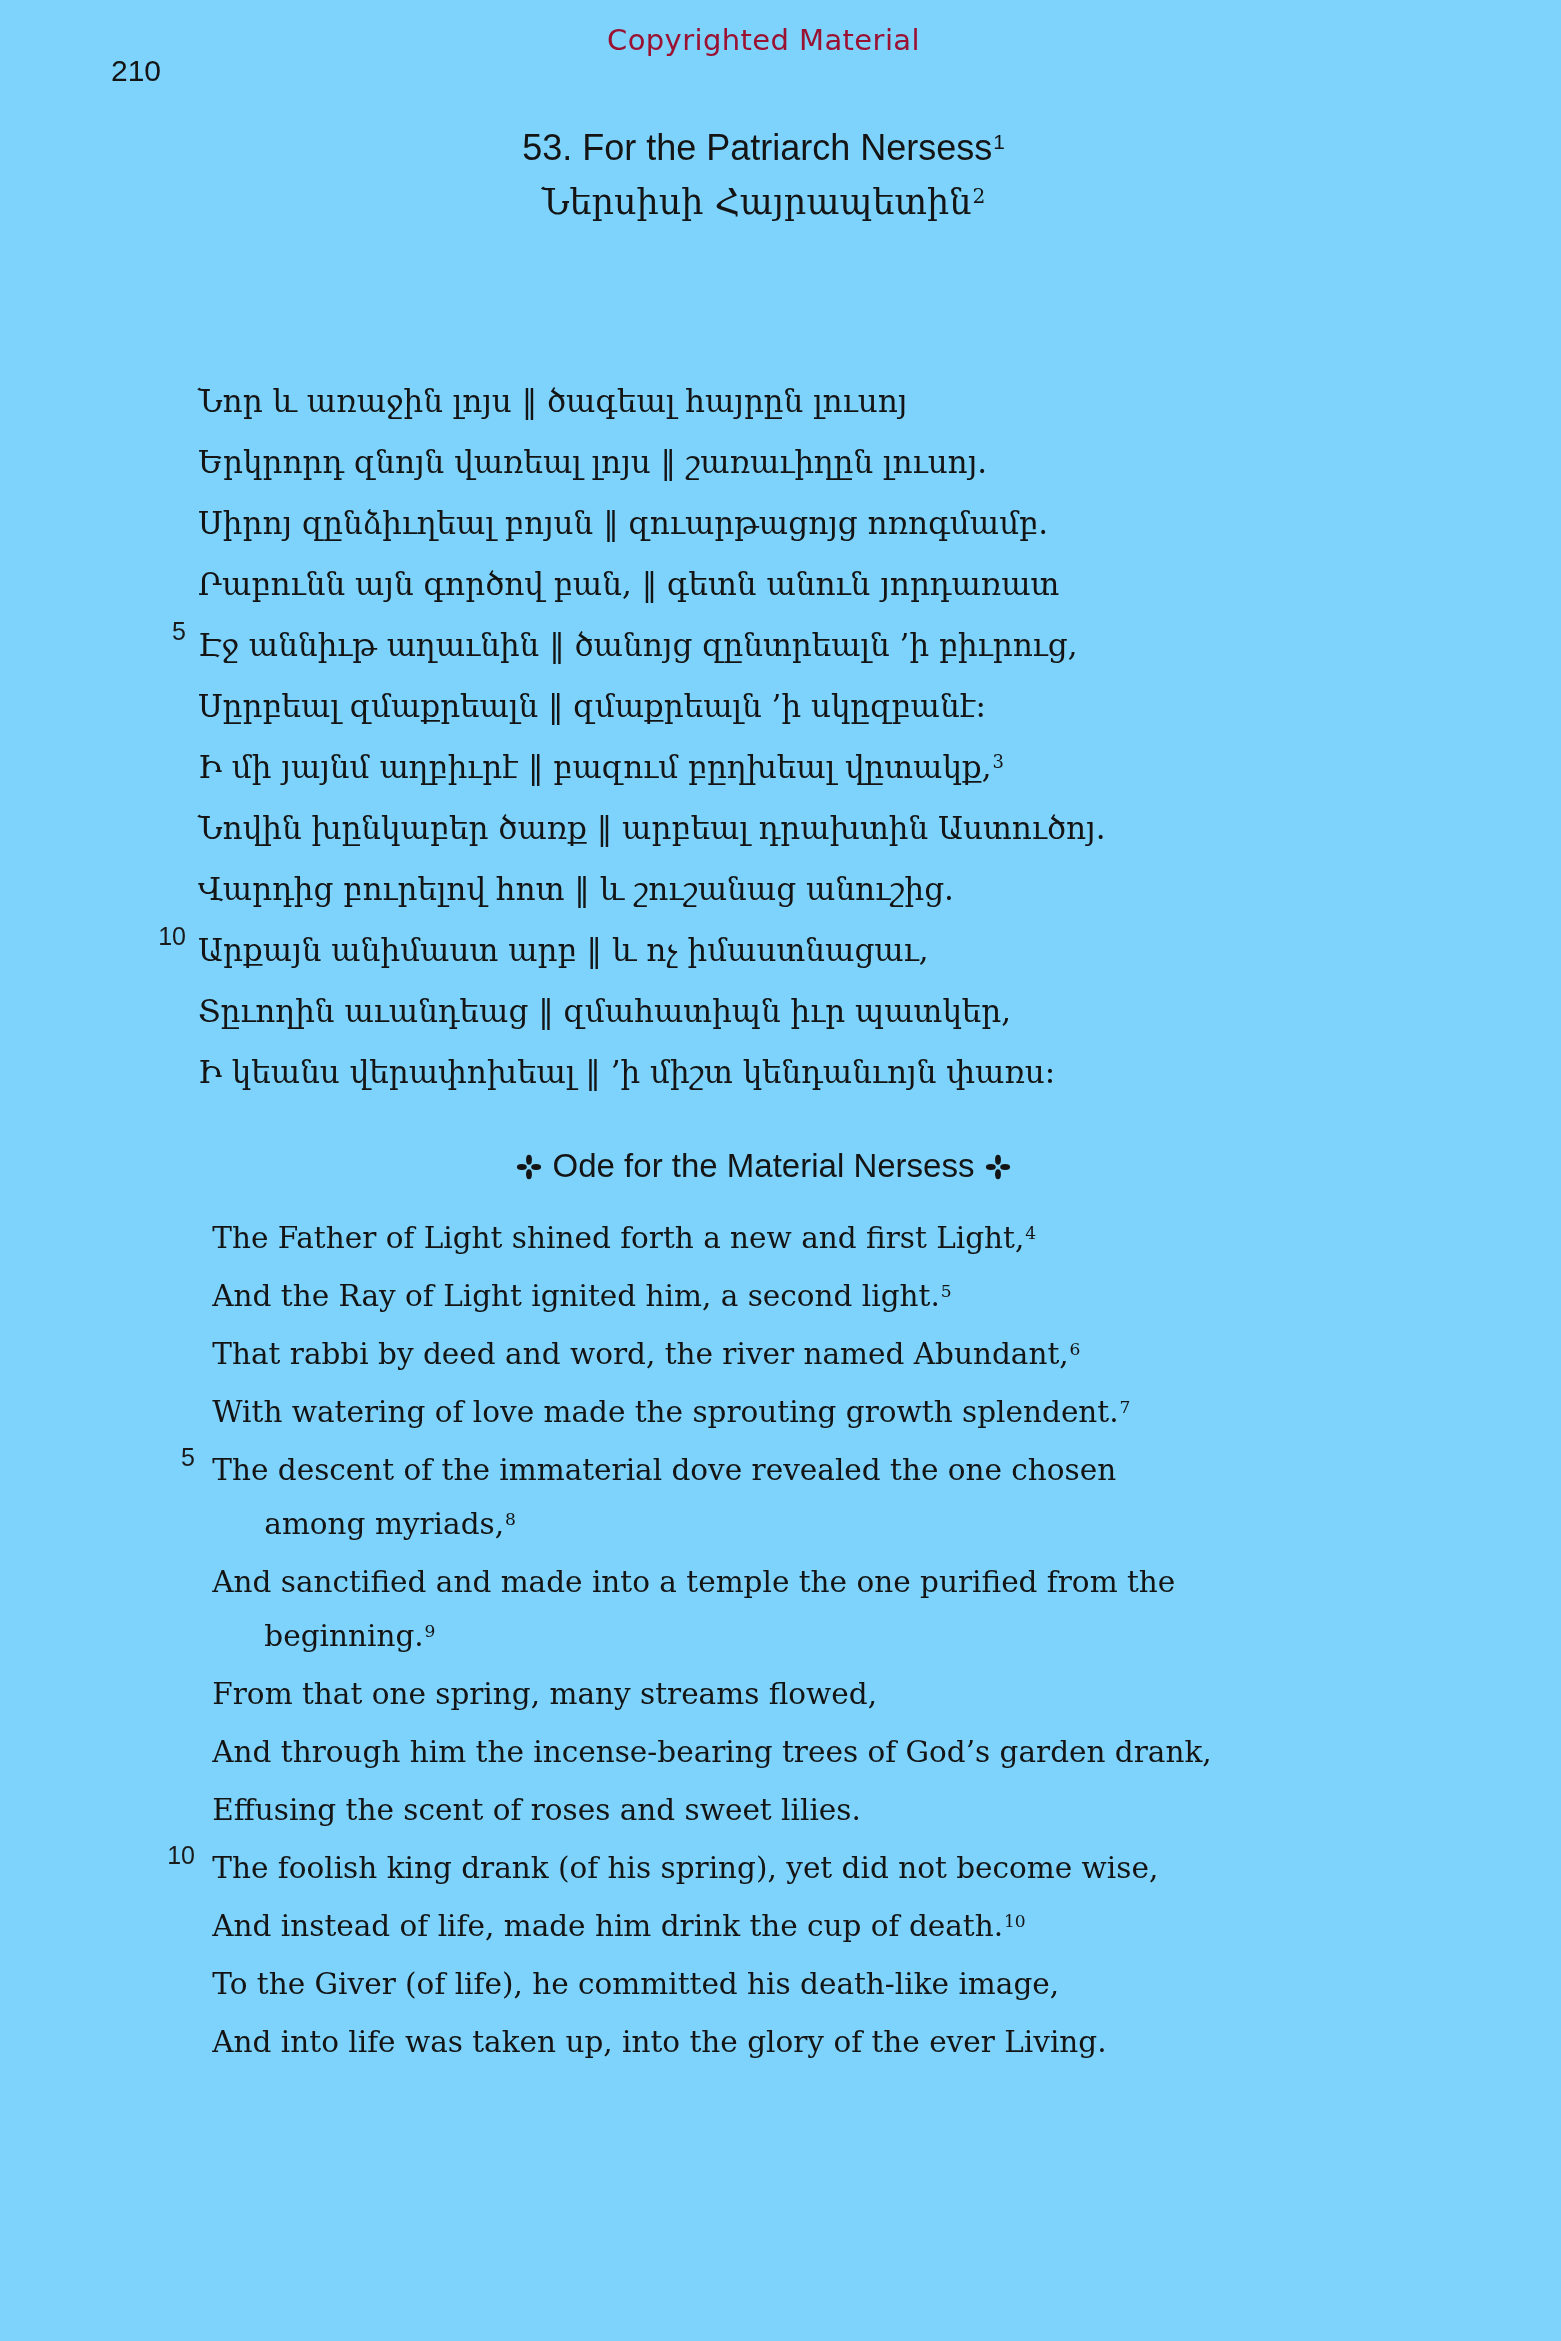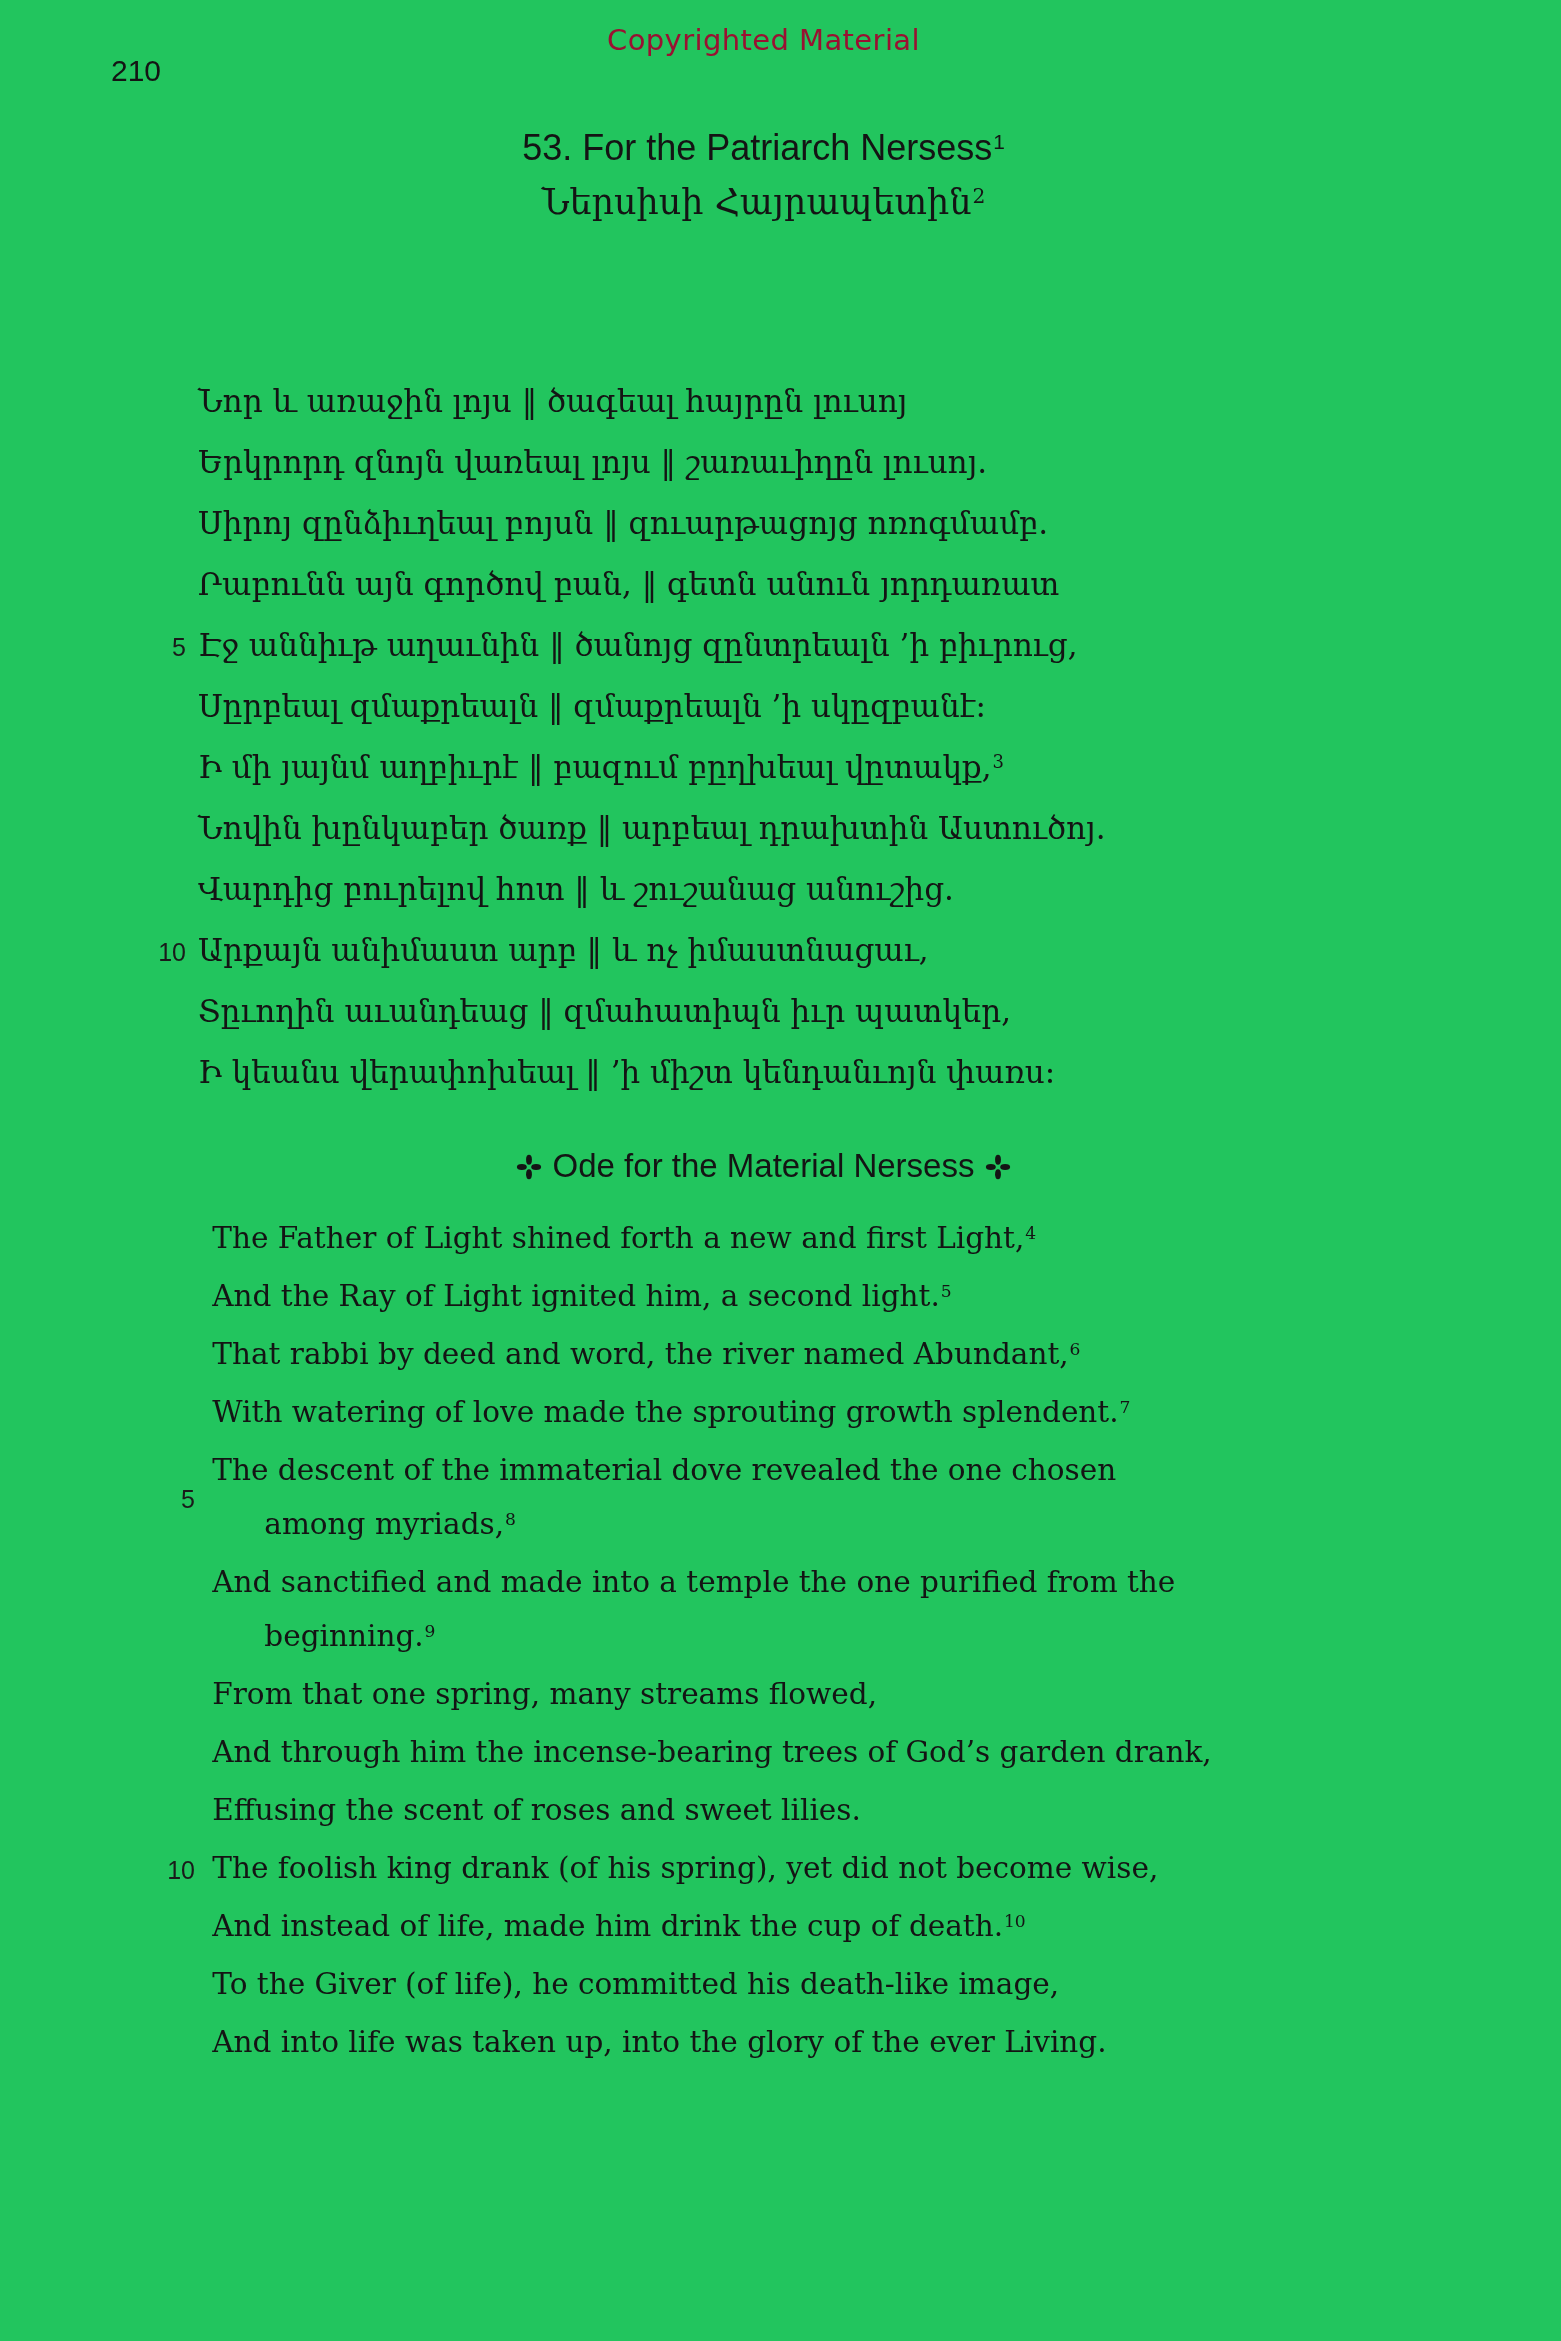--- a/index.html
+++ b/index.html
@@ -6,7 +6,7 @@
   .page{
     position:relative;
     width:1561px;height:2342px;
-    background:#22c55e;
+    background:#7dd3fc;
     color:#141414;
     overflow:hidden;
   }

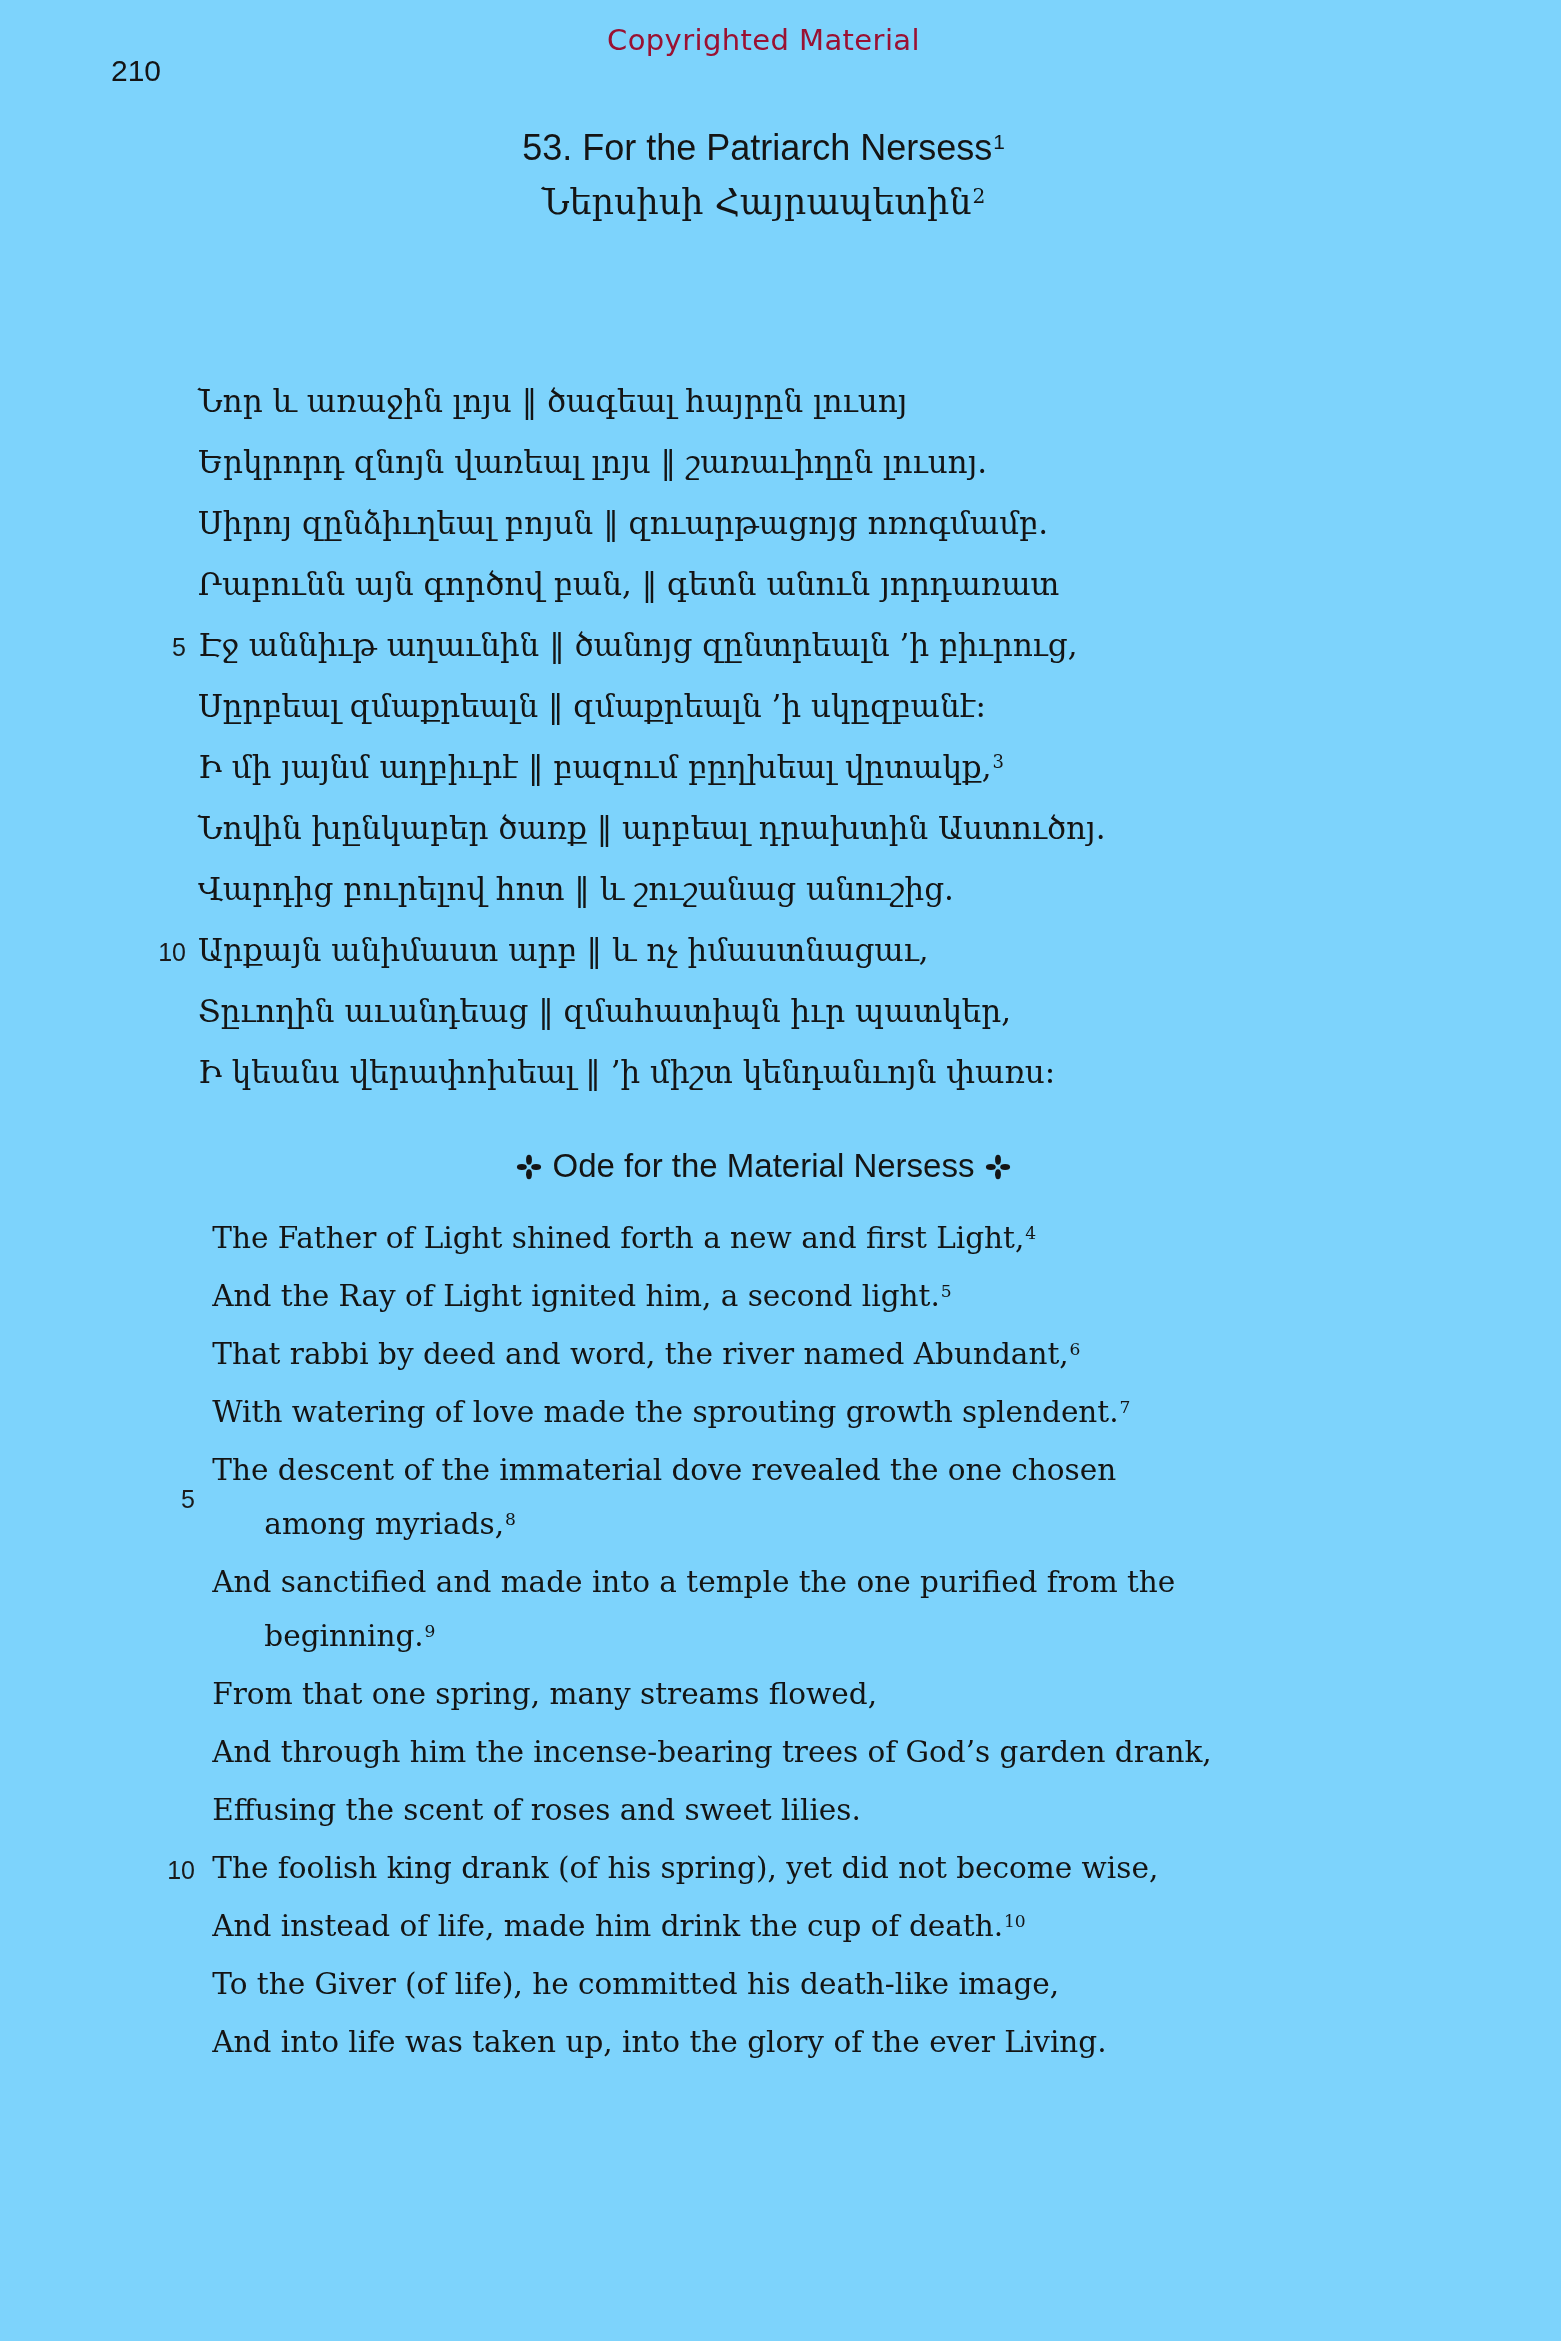--- a/index.html
+++ b/index.html
@@ -43,7 +43,7 @@
   .poem{position:absolute;}
   .poem-hy{top:373px;left:146px;}
   .poem-en{top:1211px;left:146px;}
-  .pline{display:flex;align-items:center;}
+  .pline{display:flex;align-items:flex-start;}
   .lnum{
     display:inline-block;
     text-align:right;

